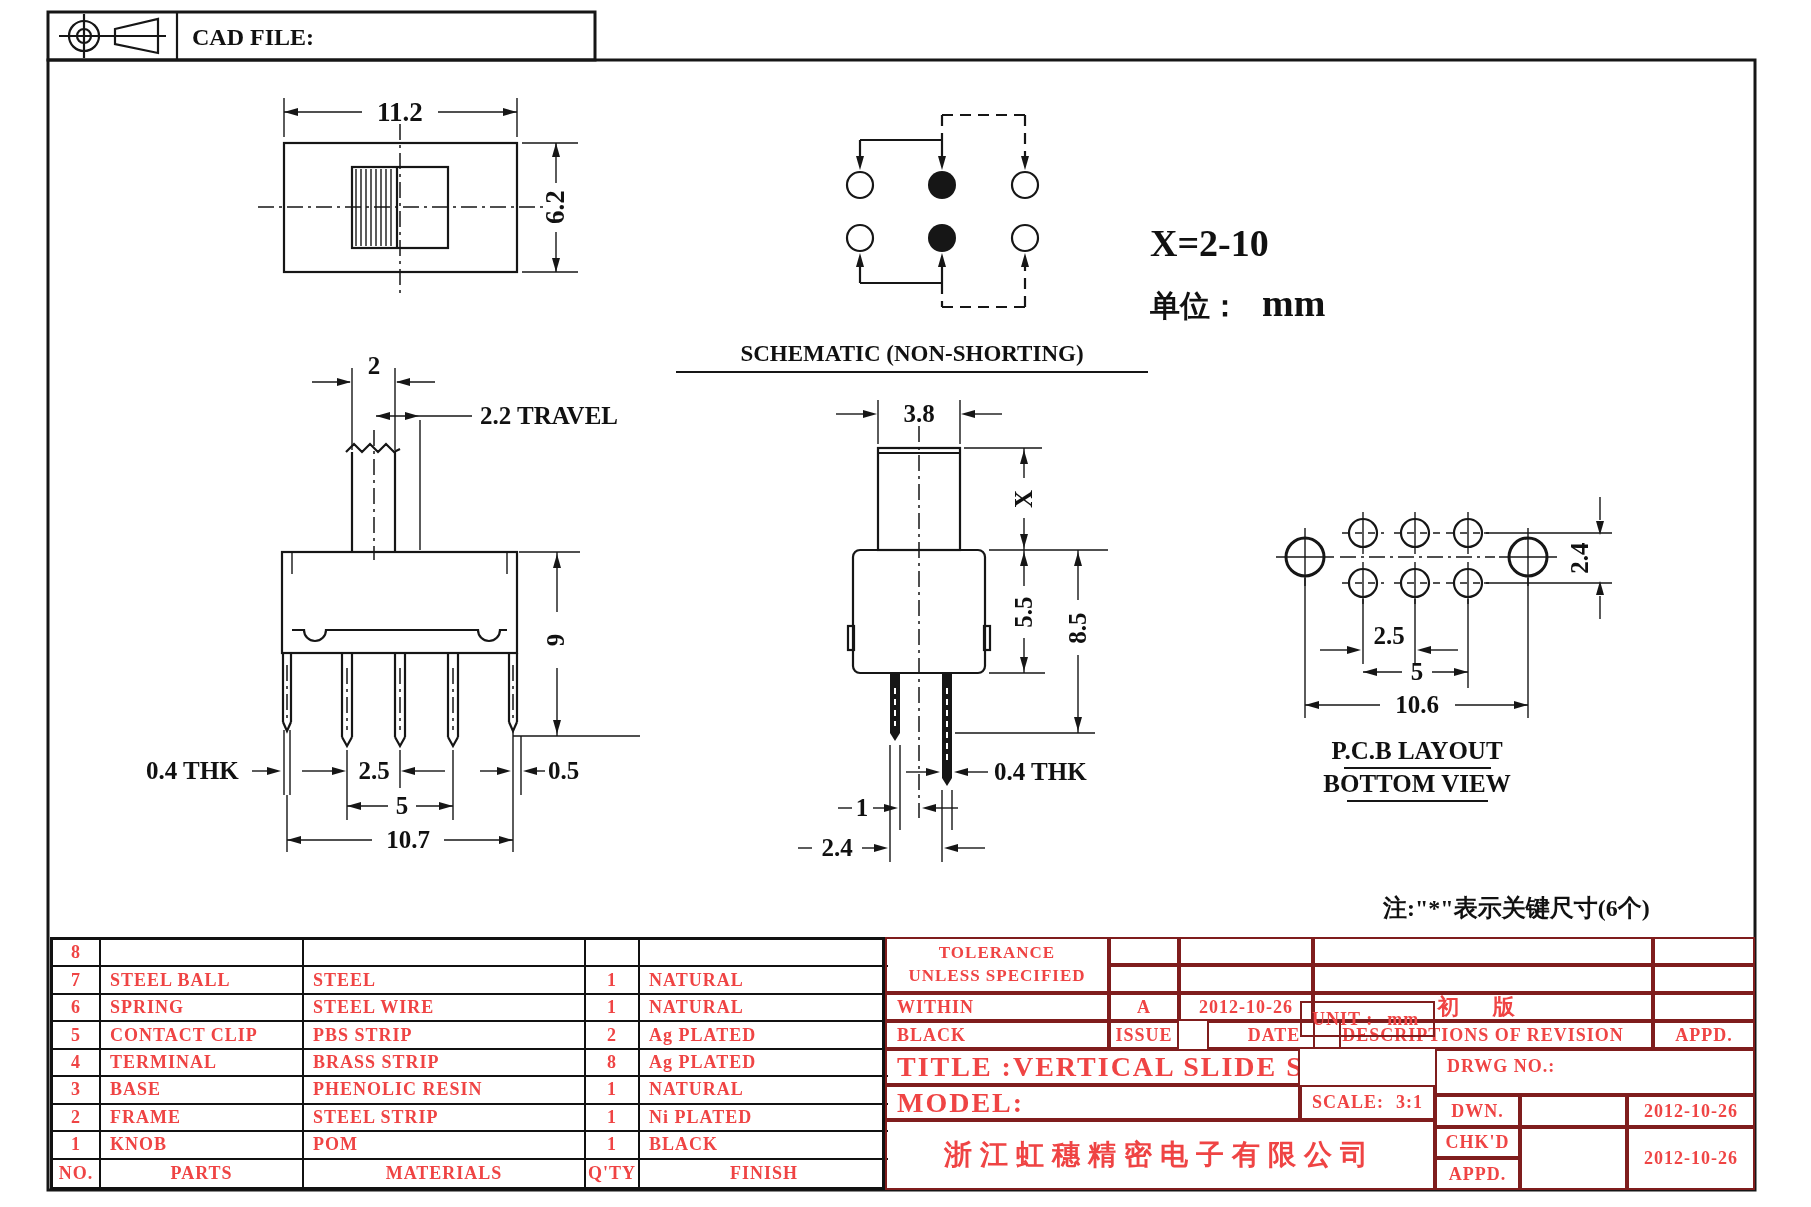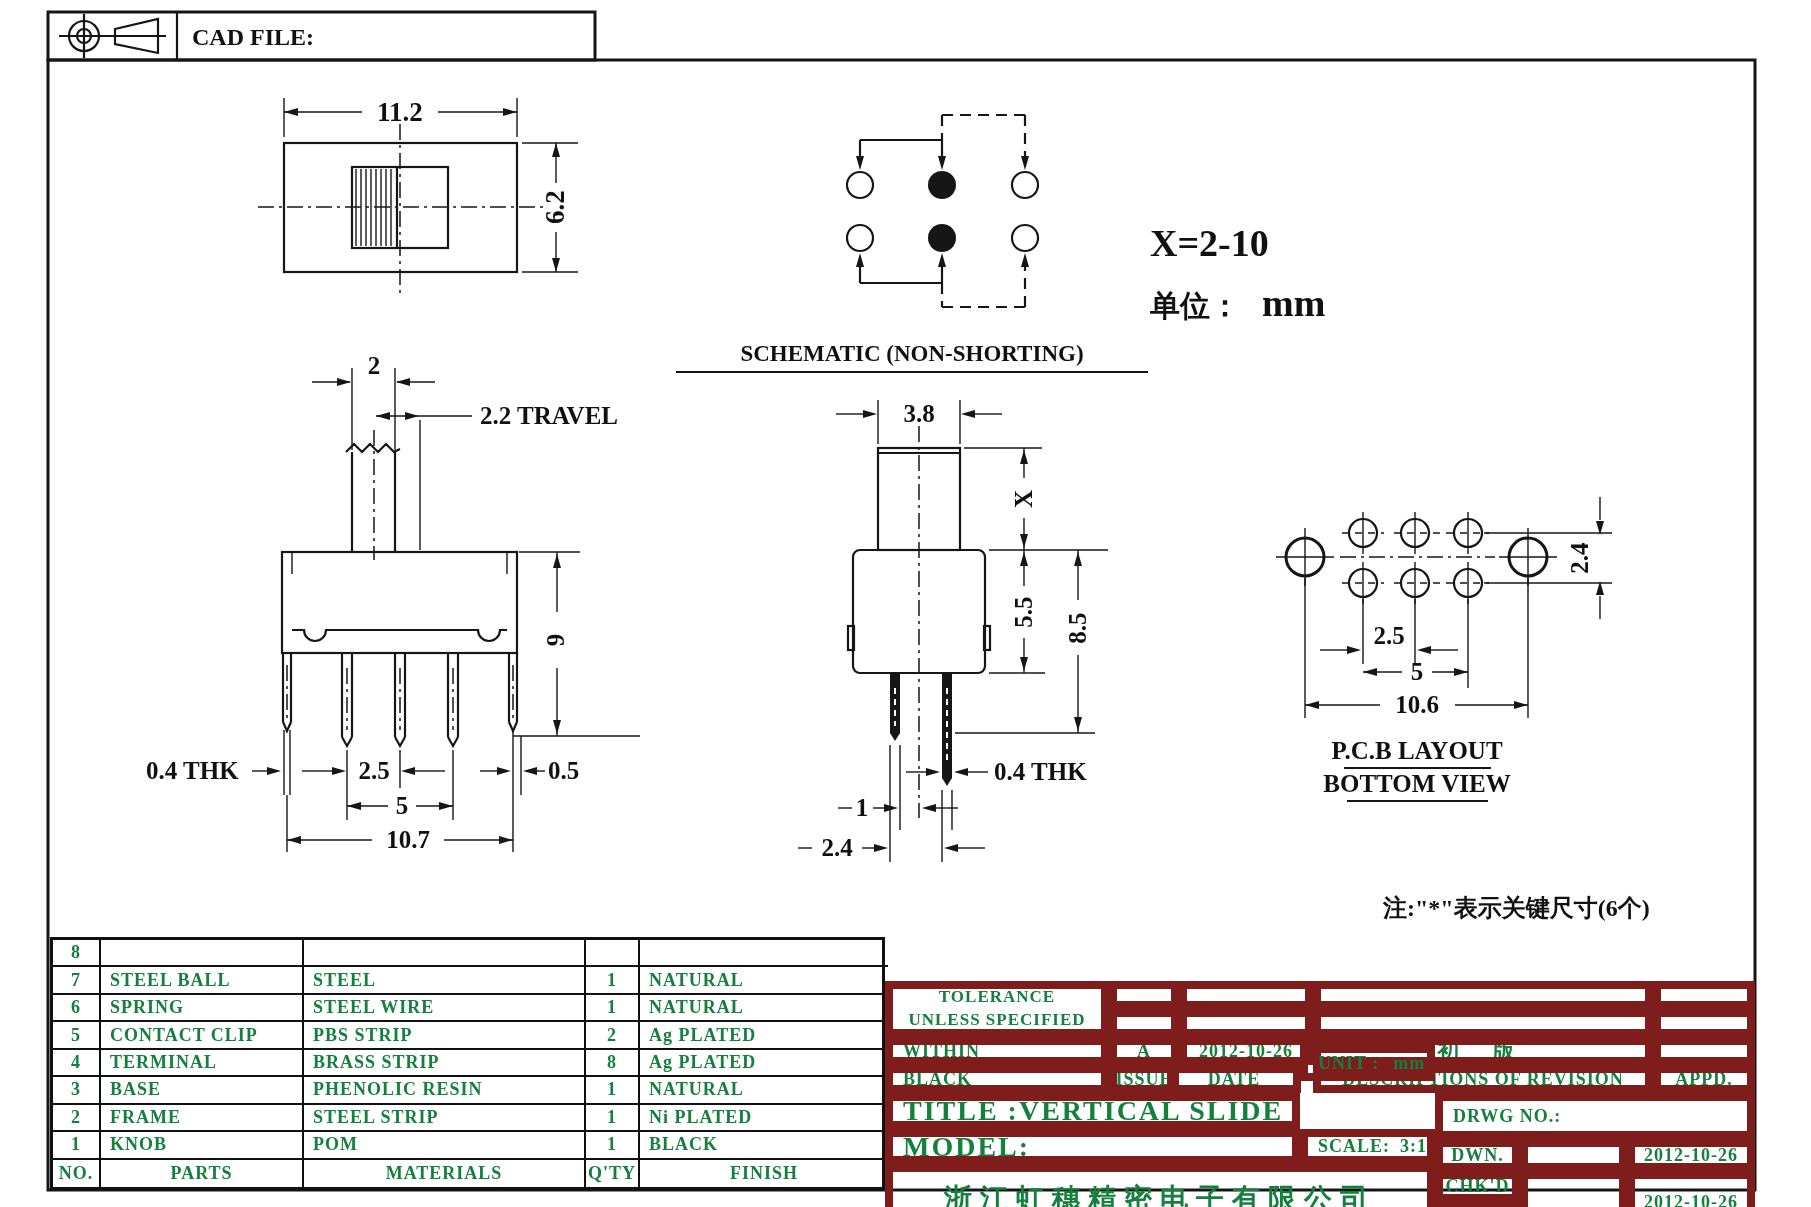--- a/index.html
+++ b/index.html
@@ -4,7 +4,7 @@
 <style>
   html,body{margin:0;padding:0;background:#ffffff;}
   #stage{position:relative;width:1811px;height:1207px;background:#fff;overflow:hidden;
-         font-family:"Liberation Serif",serif;color:#15803d;border-radius:23px;}
+         font-family:"Liberation Serif",serif;color:#ef4444;border-radius:23px;}
   svg{position:absolute;left:0;top:0;}
   svg .ln{stroke:#161616;stroke-width:2.2;fill:none;}
   svg .thick{stroke:#161616;stroke-width:3;fill:none;}

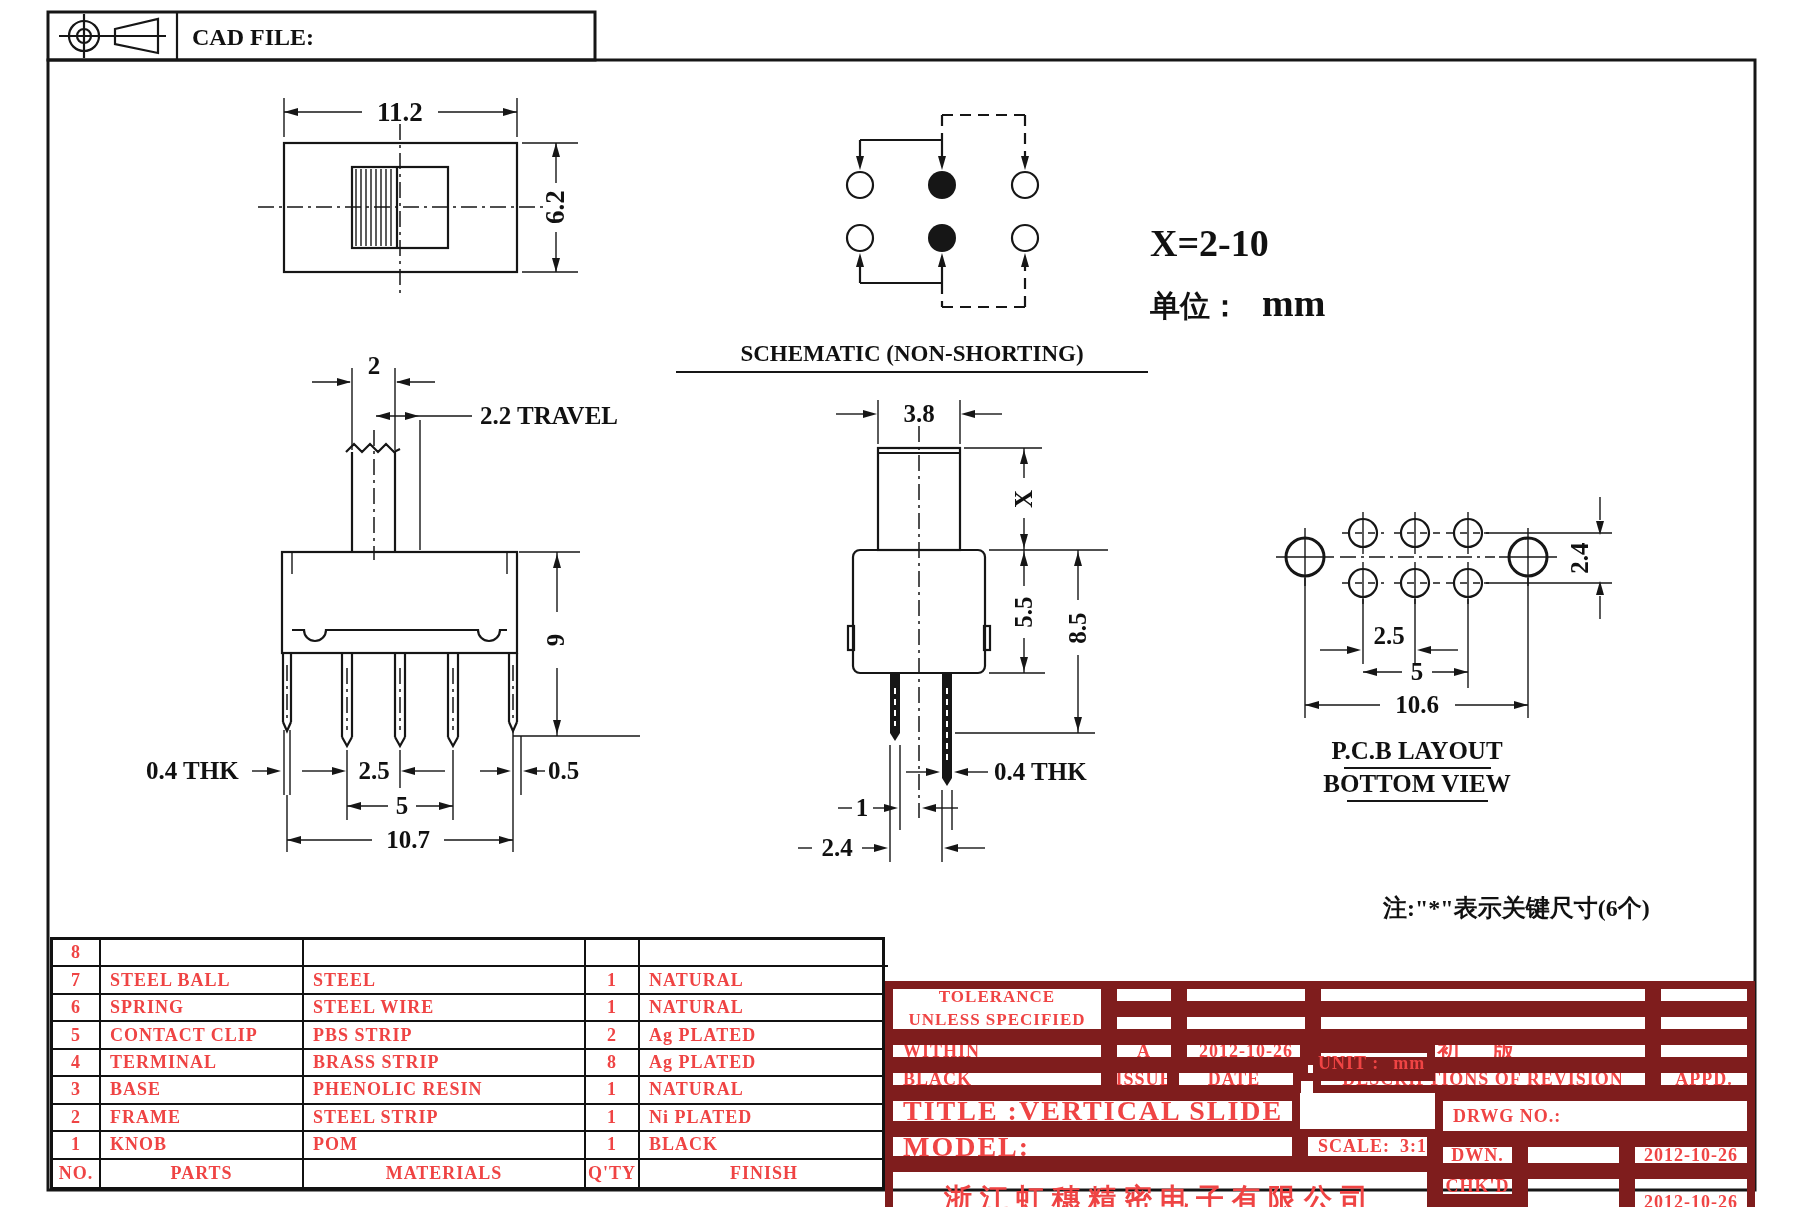--- a/index.html
+++ b/index.html
@@ -24,9 +24,9 @@
   .pgrid>div:nth-child(5n){border-right:none;}
   .pgrid>div:nth-child(n+41){border-bottom:none;}
   .pgrid .al{justify-content:flex-start;padding-left:9px;}
-  .tb{position:absolute;border:8px solid #7f1d1d;box-sizing:border-box;display:flex;
+  .tb{position:absolute;border:2px solid #7f1d1d;box-sizing:border-box;display:flex;
       align-items:center;justify-content:center;font-weight:bold;font-size:18px;
-      letter-spacing:1px;overflow:hidden;white-space:nowrap;background:transparent;margin-top:44px;}
+      letter-spacing:1px;overflow:hidden;white-space:nowrap;background:transparent;}
   .tb.left{justify-content:flex-start;padding-left:10px;}
   .tb.top{align-items:flex-start;padding-top:5px;}
   .tb .gap{display:inline-block;width:26px;}

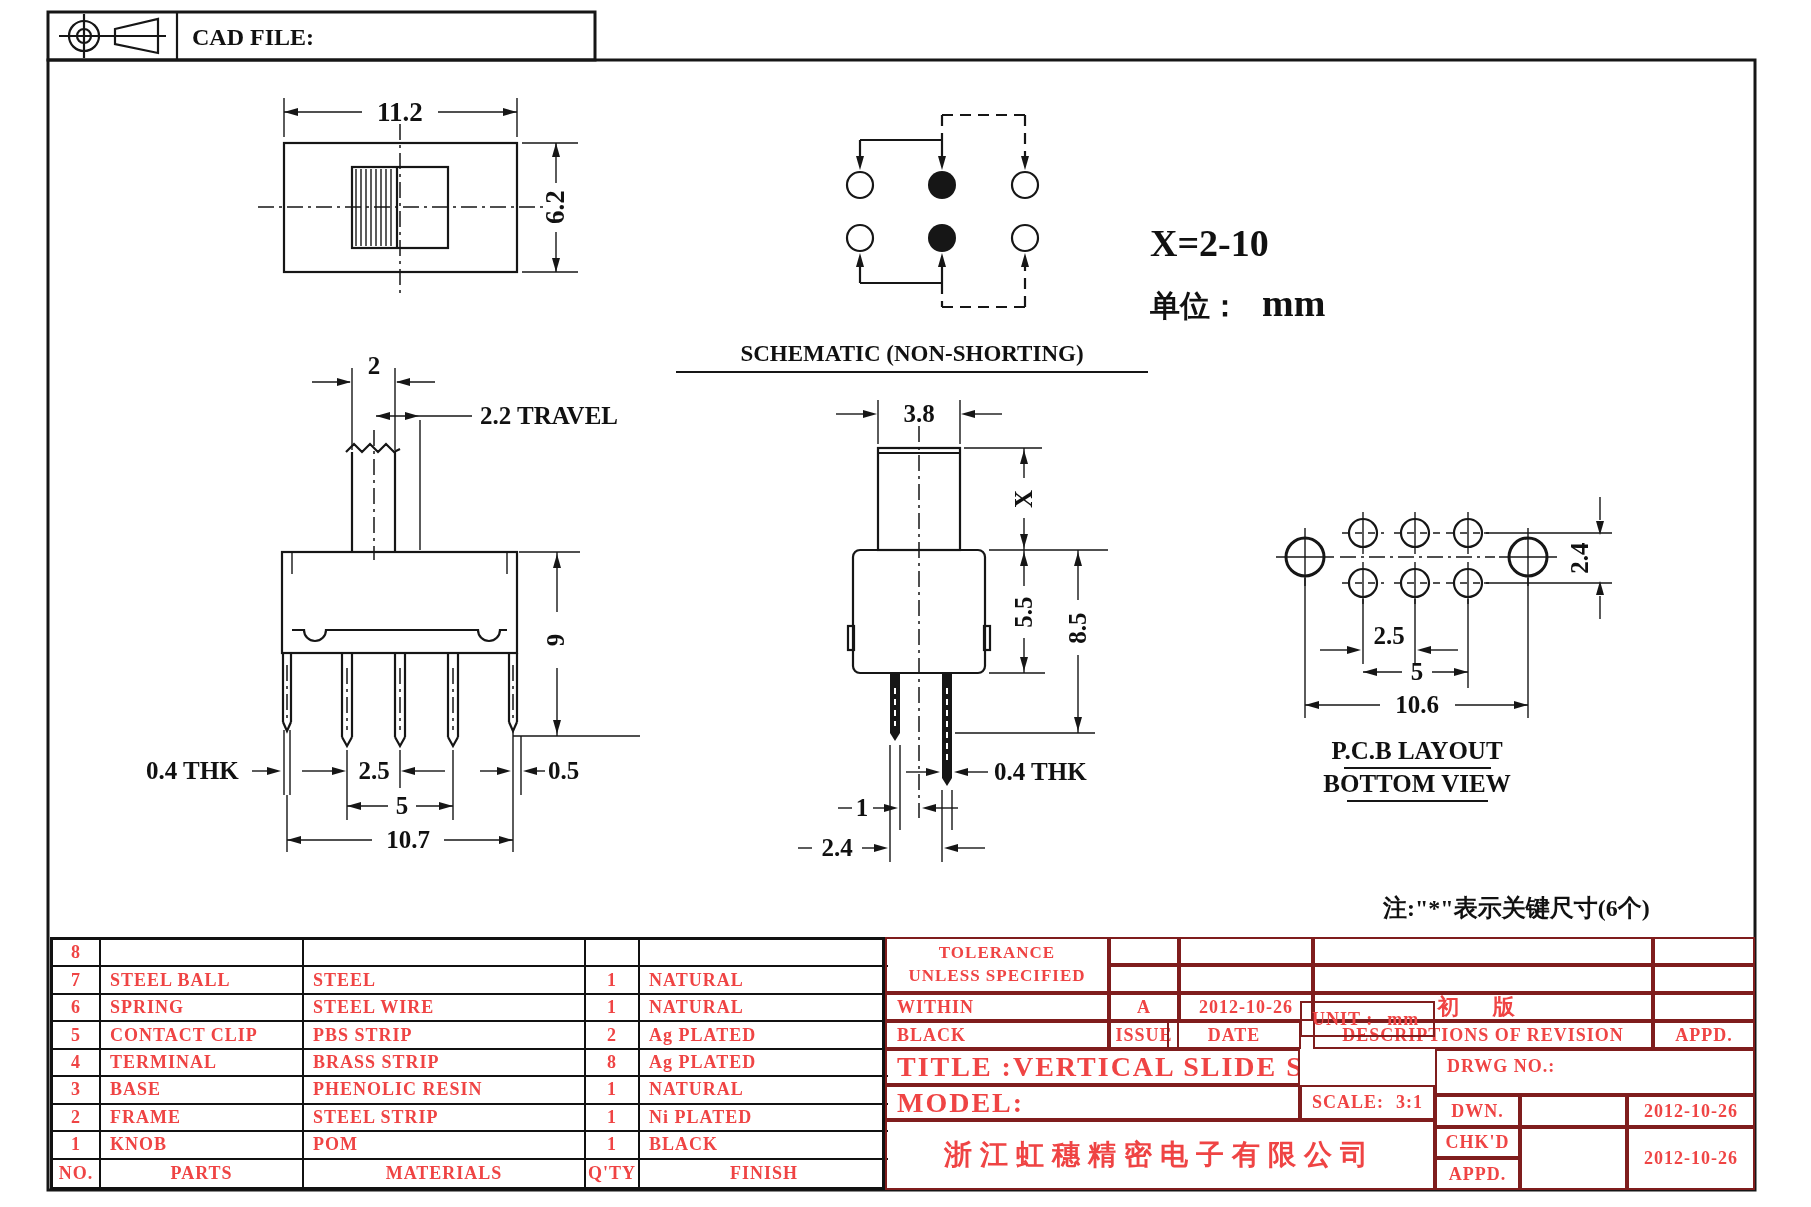--- a/index.html
+++ b/index.html
@@ -435,7 +435,7 @@
   <div class="tb" style="left:1179px;top:937px;width:134px;height:28px;"></div>
   <div class="tb" style="left:1179px;top:965px;width:134px;height:28px;"></div>
   <div class="tb" style="left:1179px;top:993px;width:134px;height:28px;">2012-10-26</div>
-  <div class="tb" style="left:1167px;top:1021px;width:134px;height:28px;">DATE</div>
+  <div class="tb" style="left:1207px;top:1021px;width:134px;height:28px;">DATE</div>
 
   <div class="tb" style="left:1313px;top:937px;width:340px;height:28px;"></div>
   <div class="tb" style="left:1313px;top:965px;width:340px;height:28px;"></div>

